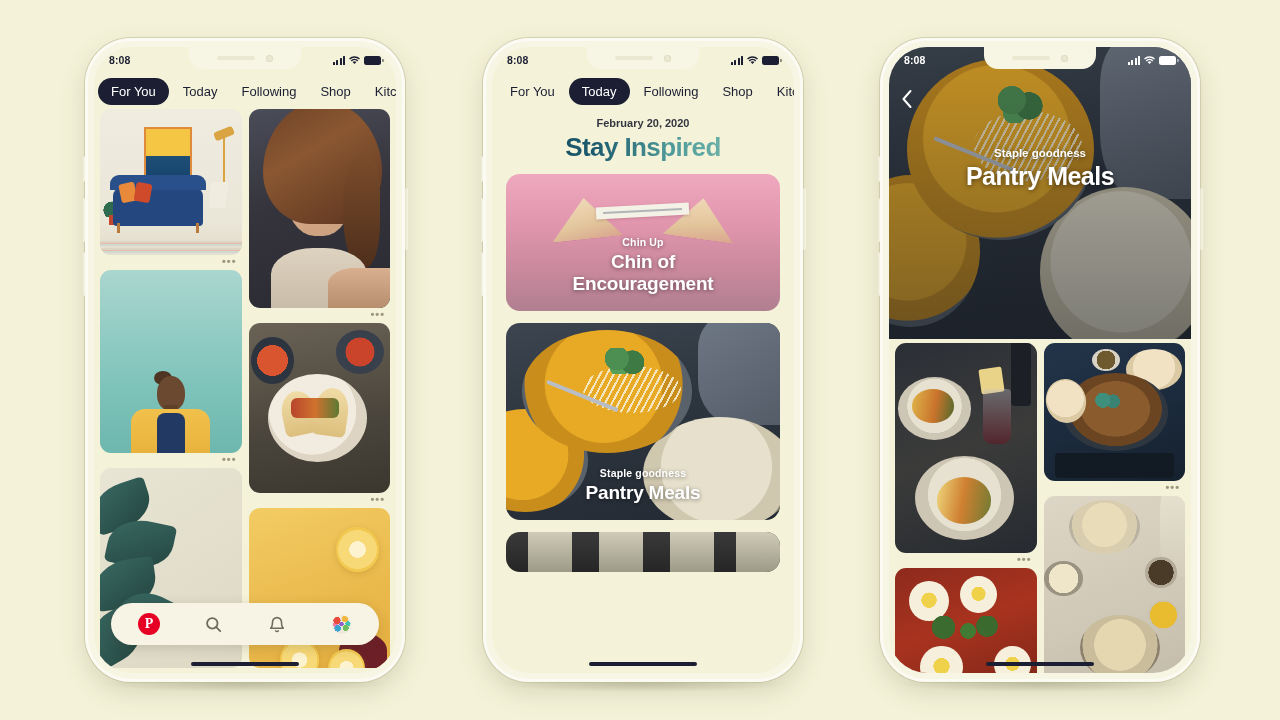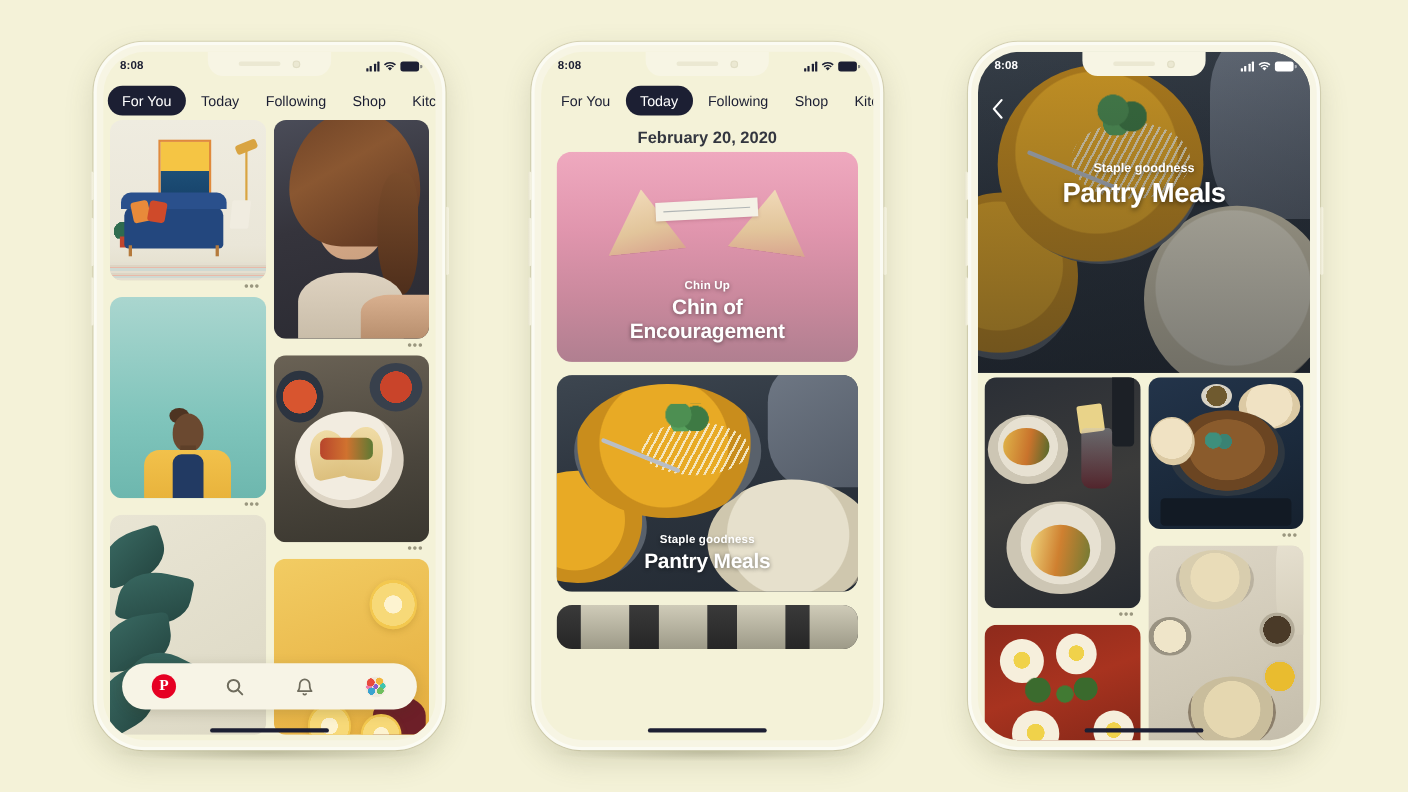--- a/index.html
+++ b/index.html
@@ -309,7 +309,7 @@
 
   
   .feed2{ position:absolute; top:62px; left:0; right:0; bottom:0; padding:0 14px; overflow:hidden; }
-  .datehead{ text-align:center; font-size:15px; font-weight:600; color:#33363f; padding:8px 0 4px; }
+  .datehead{ text-align:center; font-size:11px; font-weight:600; color:#33363f; padding:8px 0 4px; }
   .bigtitle{
     text-align:center; font-size:26px; font-weight:700; letter-spacing:-.6px;
     padding-bottom:12px; line-height:1.1;

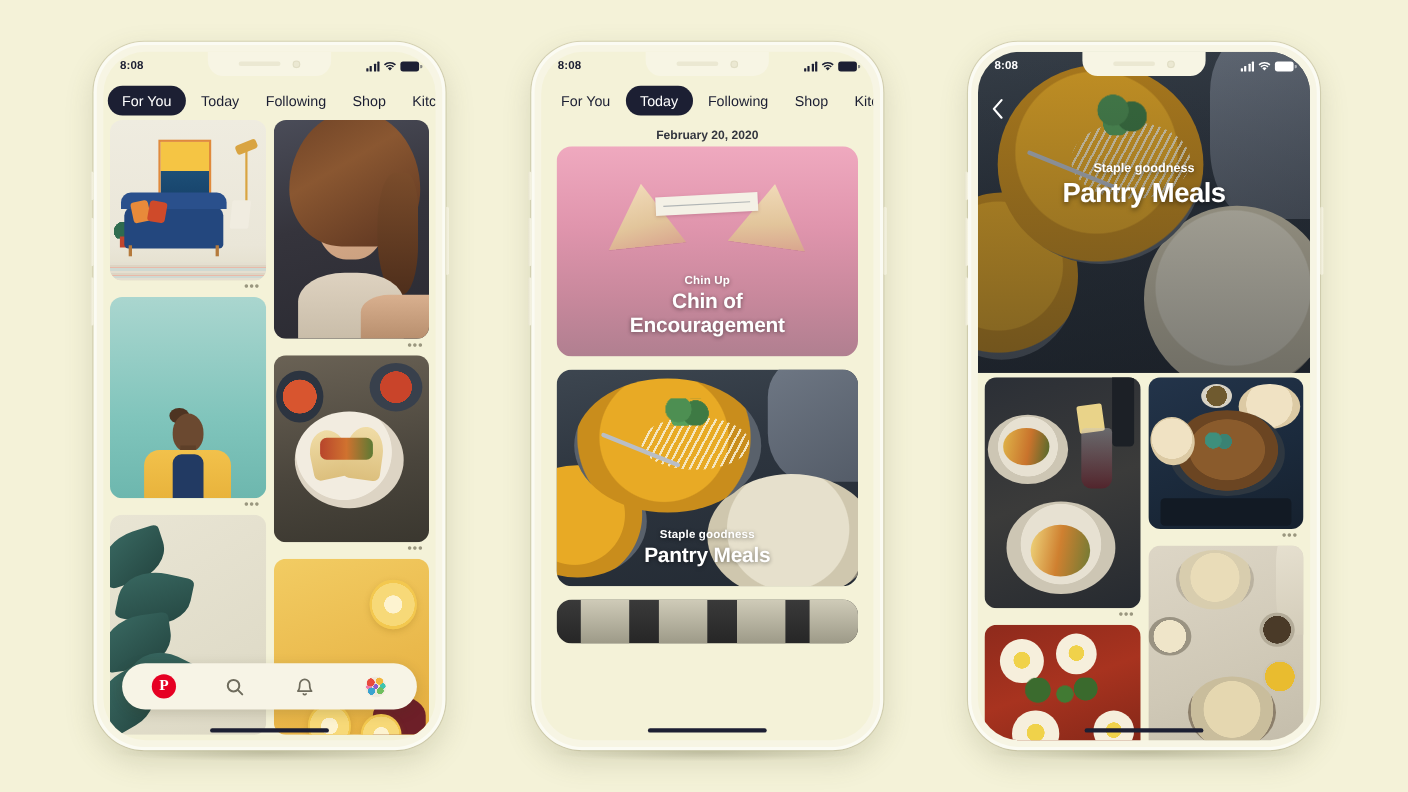--- a/index.html
+++ b/index.html
@@ -565,6 +565,7 @@
 
       <div class="feed2">
         <div class="datehead">February 20, 2020</div>
+        <div class="bigtitle">Stay Inspired</div>
 
         <div class="bigcard" style="height:191px;">
           <div class="ph im-cookie">

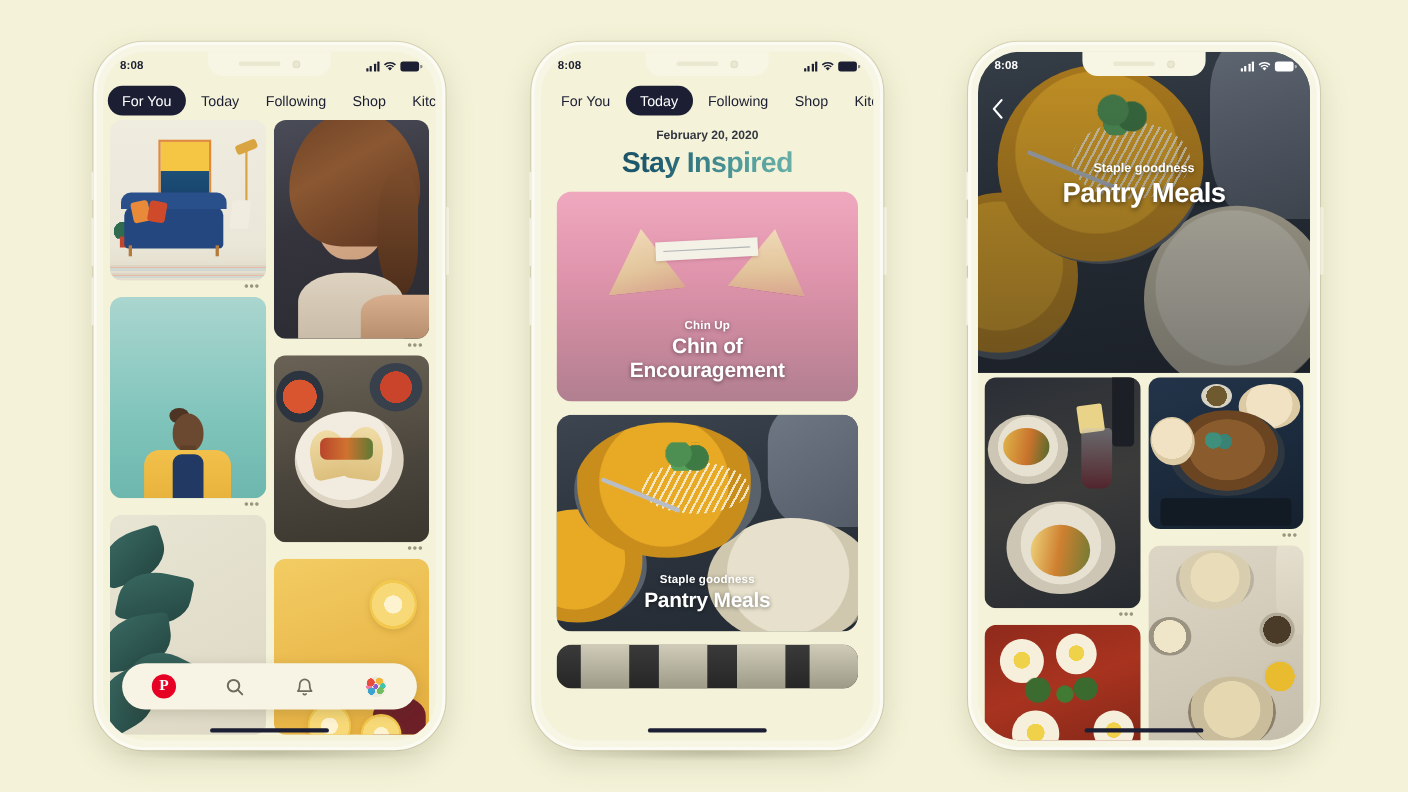--- a/index.html
+++ b/index.html
@@ -567,7 +567,7 @@
         <div class="datehead">February 20, 2020</div>
         <div class="bigtitle">Stay Inspired</div>
 
-        <div class="bigcard" style="height:191px;">
+        <div class="bigcard" style="height:137px;">
           <div class="ph im-cookie">
             <div class="ck ck1"></div>
               <div class="ck ck2"></div>

